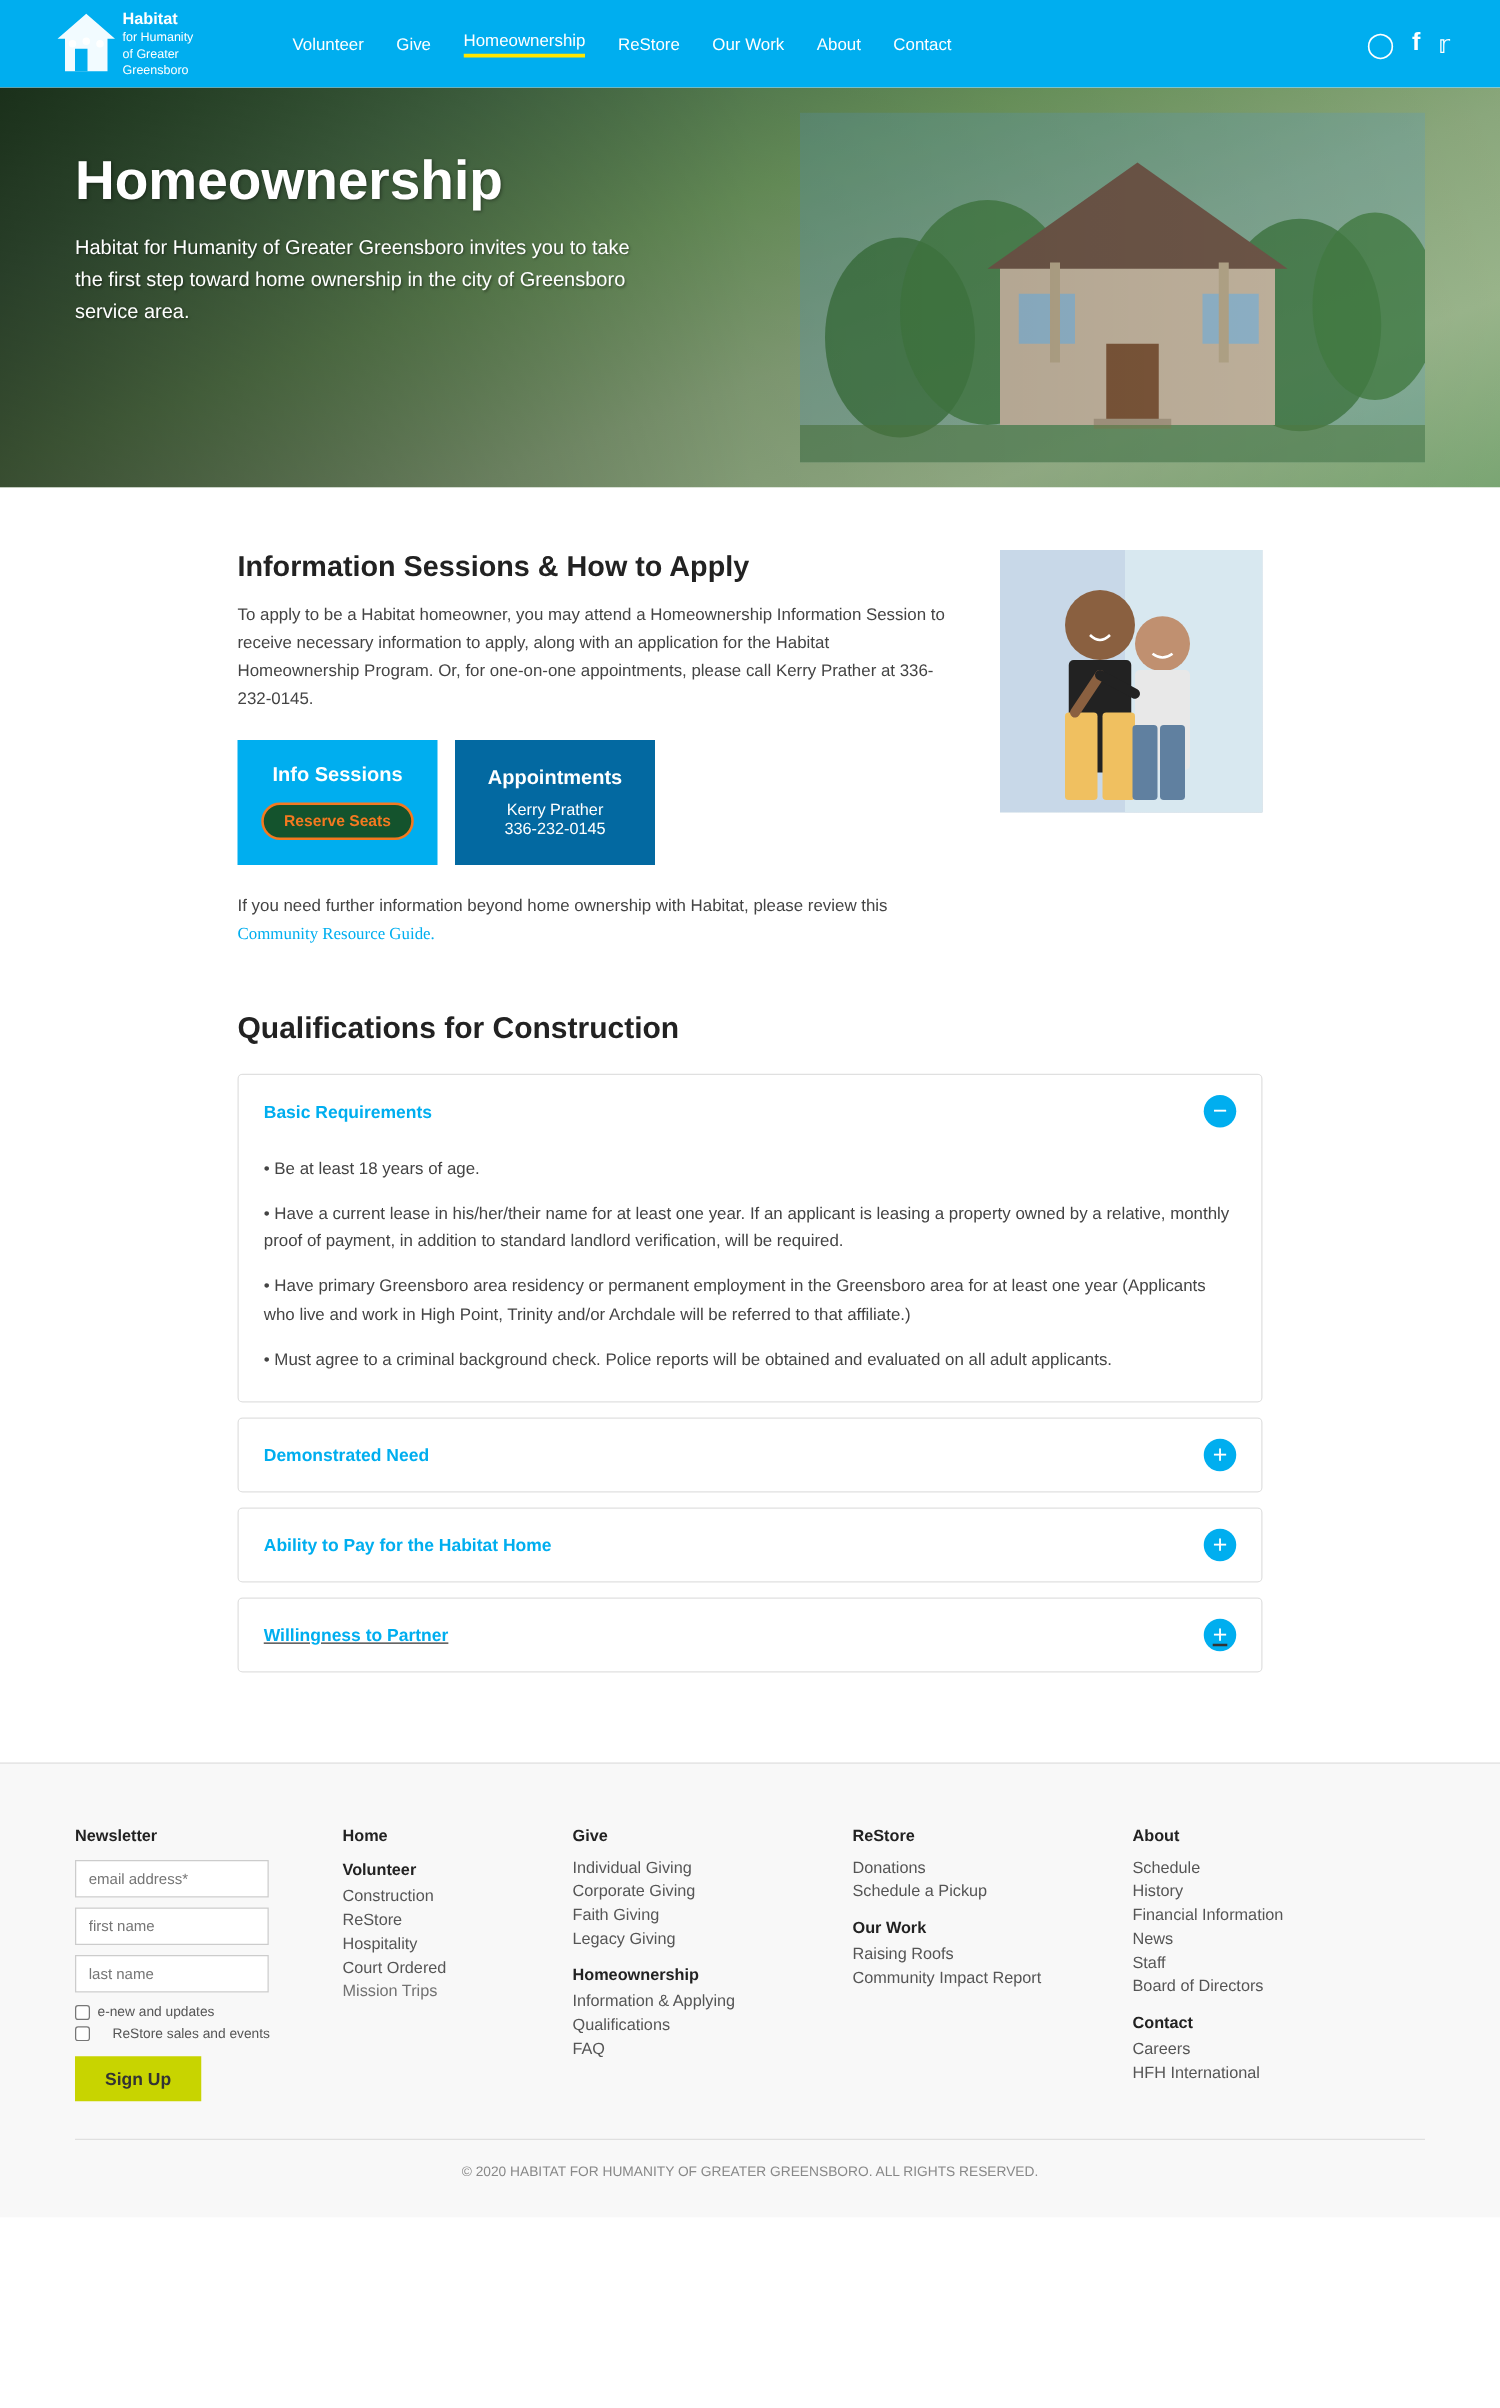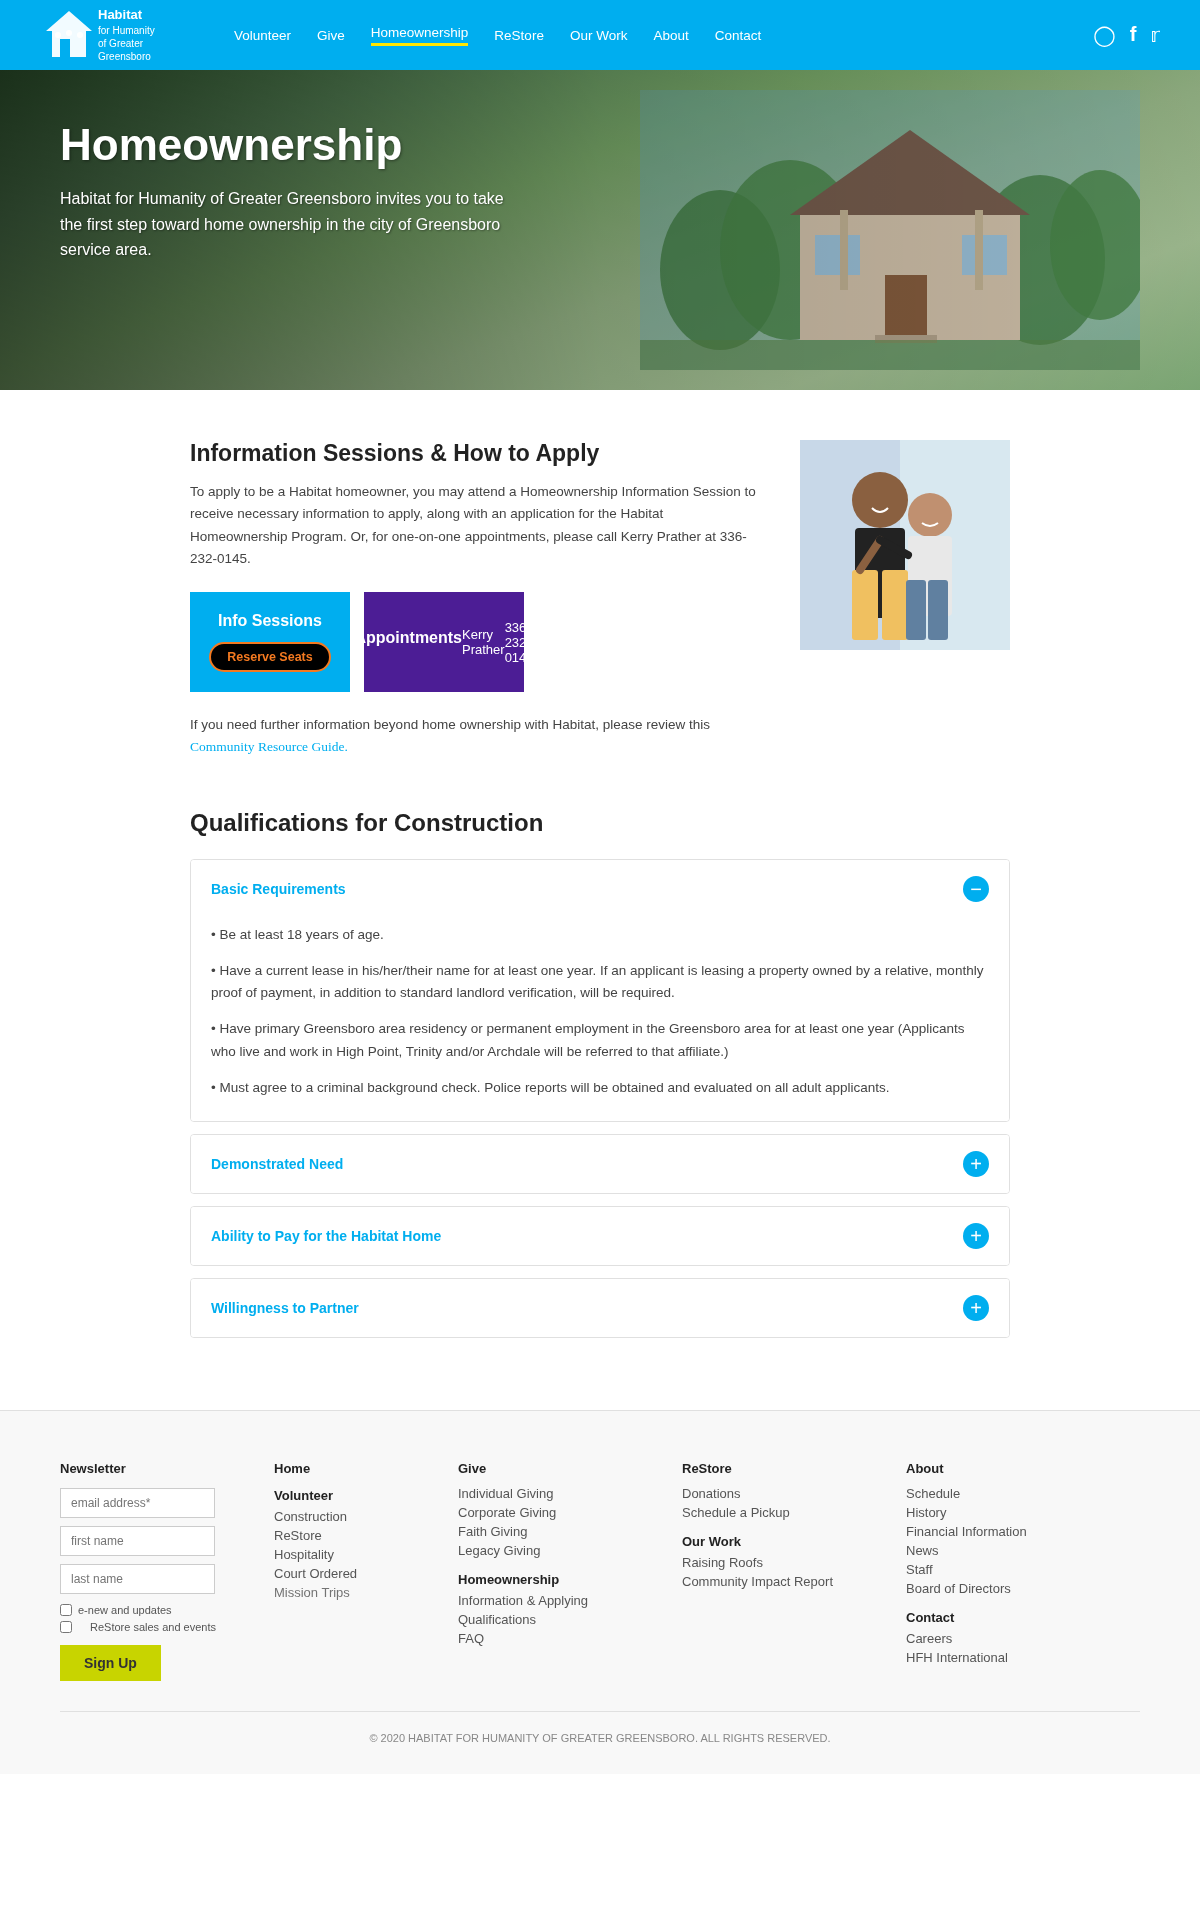--- a/index.html
+++ b/index.html
@@ -93,7 +93,7 @@
           <button style="background:#000000;color:#f47920;border:2px solid #f47920;border-radius:20px;padding:6px 16px;font-size:12.5px;font-weight:600;cursor:pointer;">Reserve Seats</button>
         </div>
 
-        <div style="background:#4c1d95;width:160px;min-height:100px;display:flex;flex-direction:row;align-items:center;justify-content:center;padding:14px 10px;cursor:pointer;">
+        <div style="background:#0369a1;width:160px;min-height:100px;display:flex;flex-direction:column;align-items:center;justify-content:center;padding:14px 10px;cursor:pointer;">
           <span style="font-size:16px;font-weight:700;color:#fff;margin-bottom:8px;text-align:center;">Appointments</span>
           <span style="font-size:13px;color:#fff;">Kerry Prather</span>
           <span style="font-size:13px;color:#fff;">336-232-0145</span>

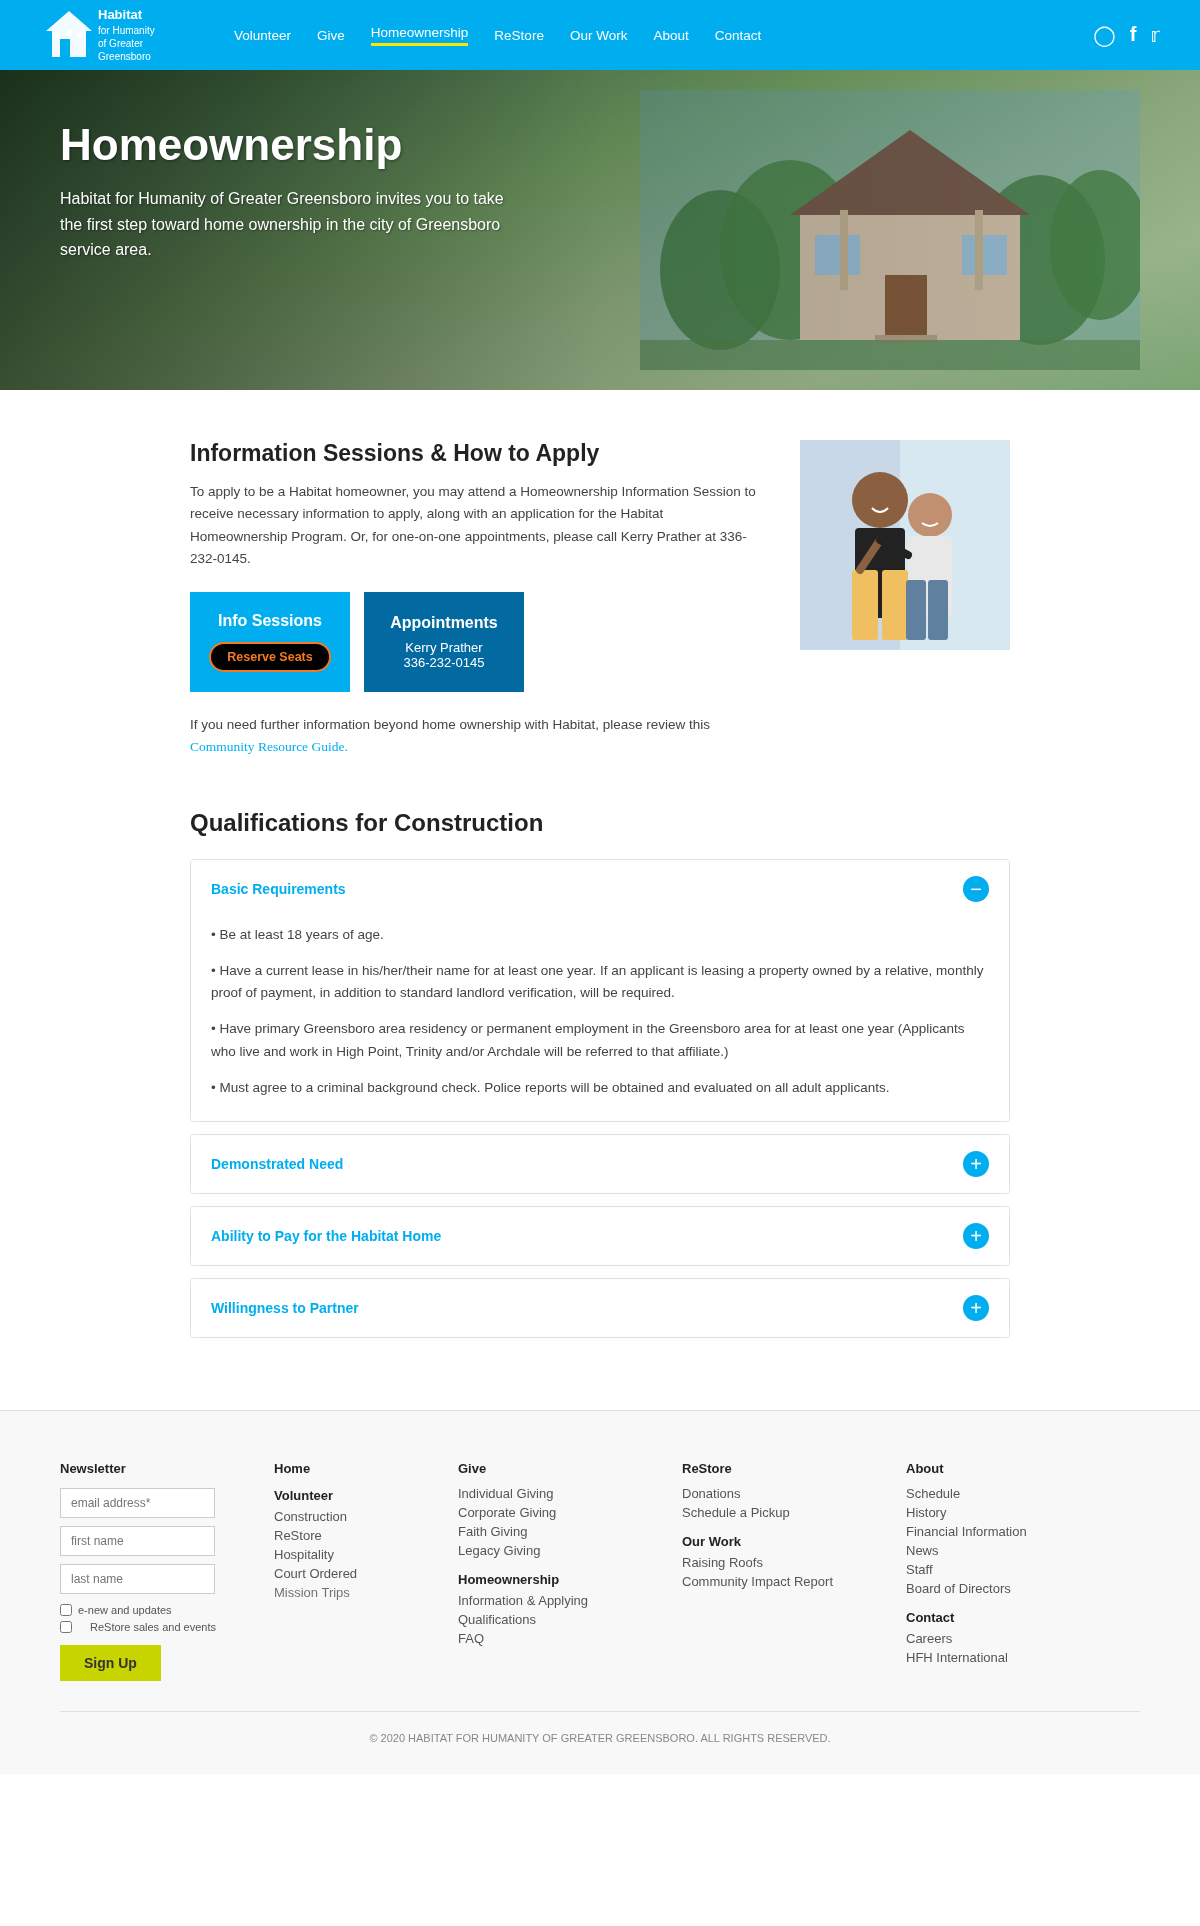--- a/index.html
+++ b/index.html
@@ -90,7 +90,7 @@
 
         <div style="background:#00aeef;width:160px;min-height:100px;display:flex;flex-direction:column;align-items:center;justify-content:center;padding:14px 10px;cursor:pointer;">
           <span style="font-size:16px;font-weight:700;color:#fff;margin-bottom:12px;text-align:center;">Info Sessions</span>
-          <button style="background:#000000;color:#f47920;border:2px solid #f47920;border-radius:20px;padding:6px 16px;font-size:12.5px;font-weight:600;cursor:pointer;">Reserve Seats</button>
+          <button style="background:#14532d;color:#f47920;border:2px solid #f47920;border-radius:20px;padding:6px 16px;font-size:12.5px;font-weight:600;cursor:pointer;">Reserve Seats</button>
         </div>
 
         <div style="background:#0369a1;width:160px;min-height:100px;display:flex;flex-direction:column;align-items:center;justify-content:center;padding:14px 10px;cursor:pointer;">

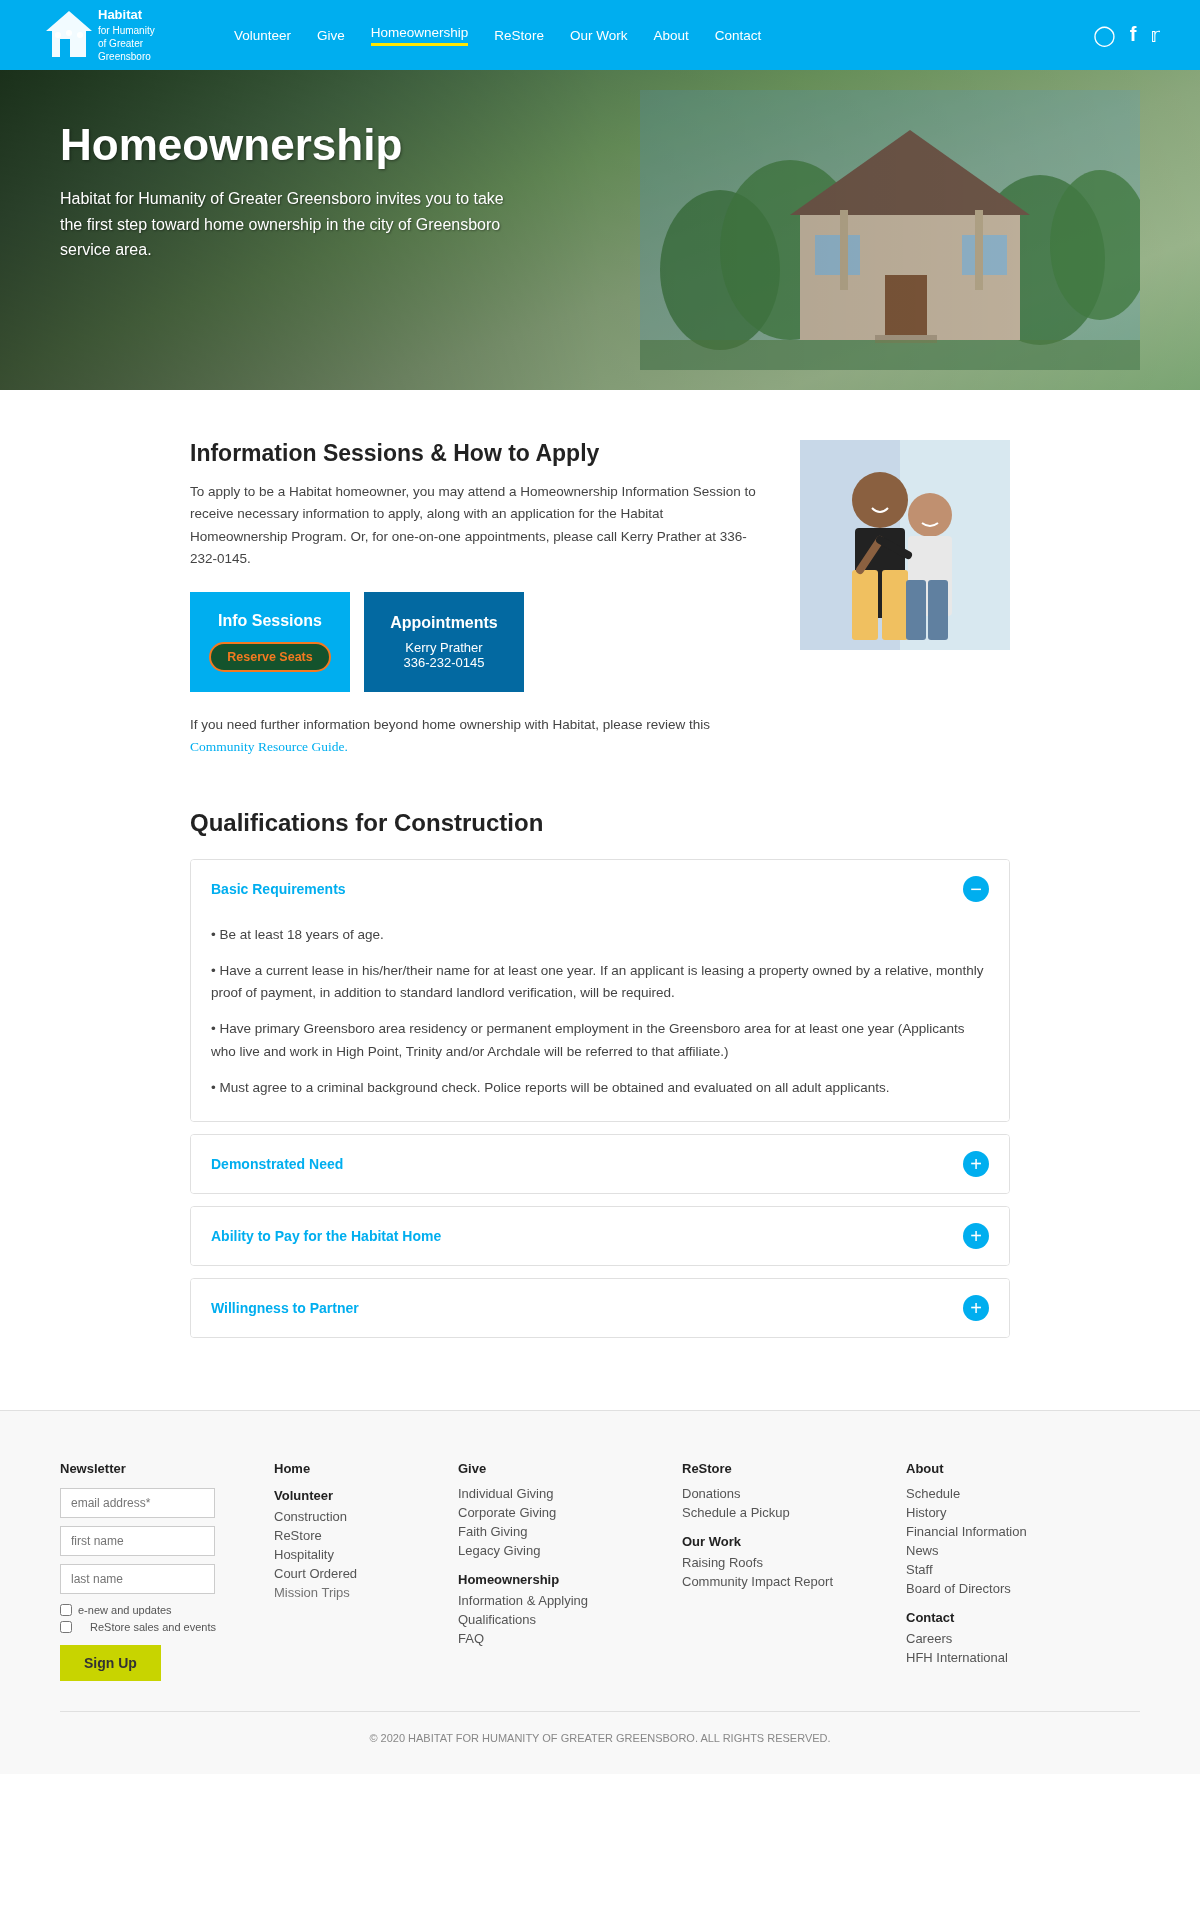--- a/index.html
+++ b/index.html
@@ -162,7 +162,7 @@
     </div>
   </div>
 
-  <div style="border:1px solid #e0e0e0;border-radius:4px;margin-bottom:12px;overflow:hidden;">
+  <div style="border:1px solid #e0e0e0;border-radius:4px;margin-bottom:12px;overflow:hidden;text-decoration:underline;">
     <div style="display:flex;align-items:center;justify-content:space-between;padding:16px 20px;background:#fff;cursor:pointer;">
       <span style="color:#00aeef;font-size:14px;font-weight:700;">Willingness to Partner</span>
       <div style="width:26px;height:26px;background:#00aeef;border-radius:50%;display:flex;align-items:center;justify-content:center;color:#fff;font-size:20px;font-weight:300;line-height:1;">+</div>

